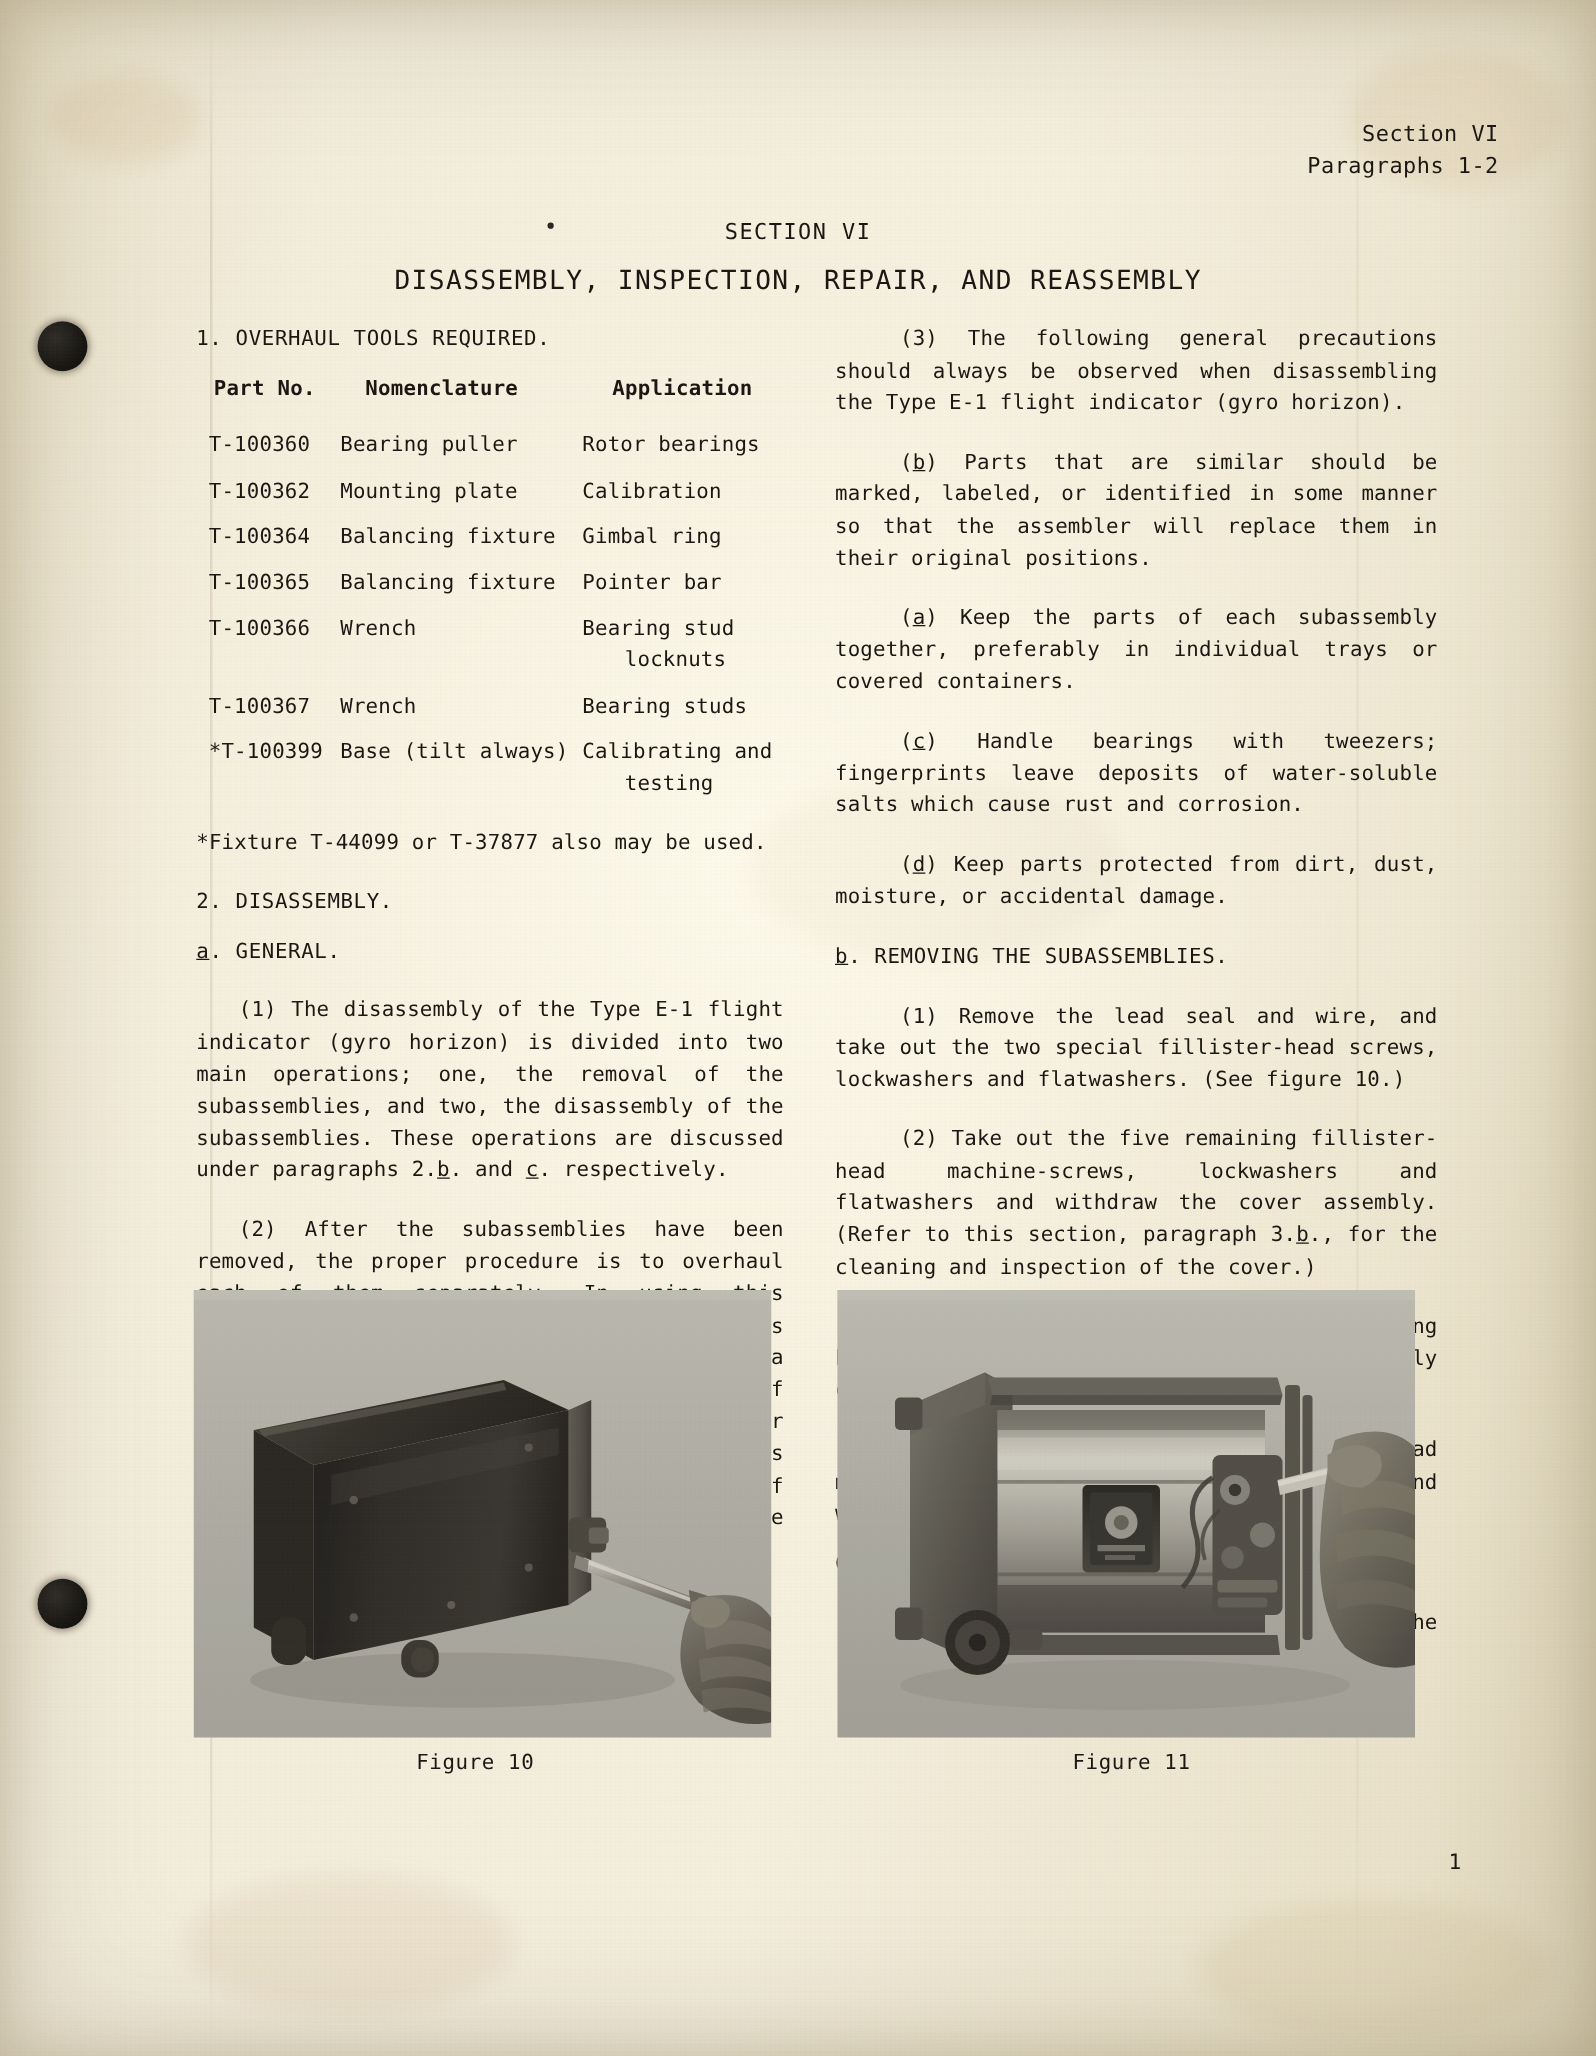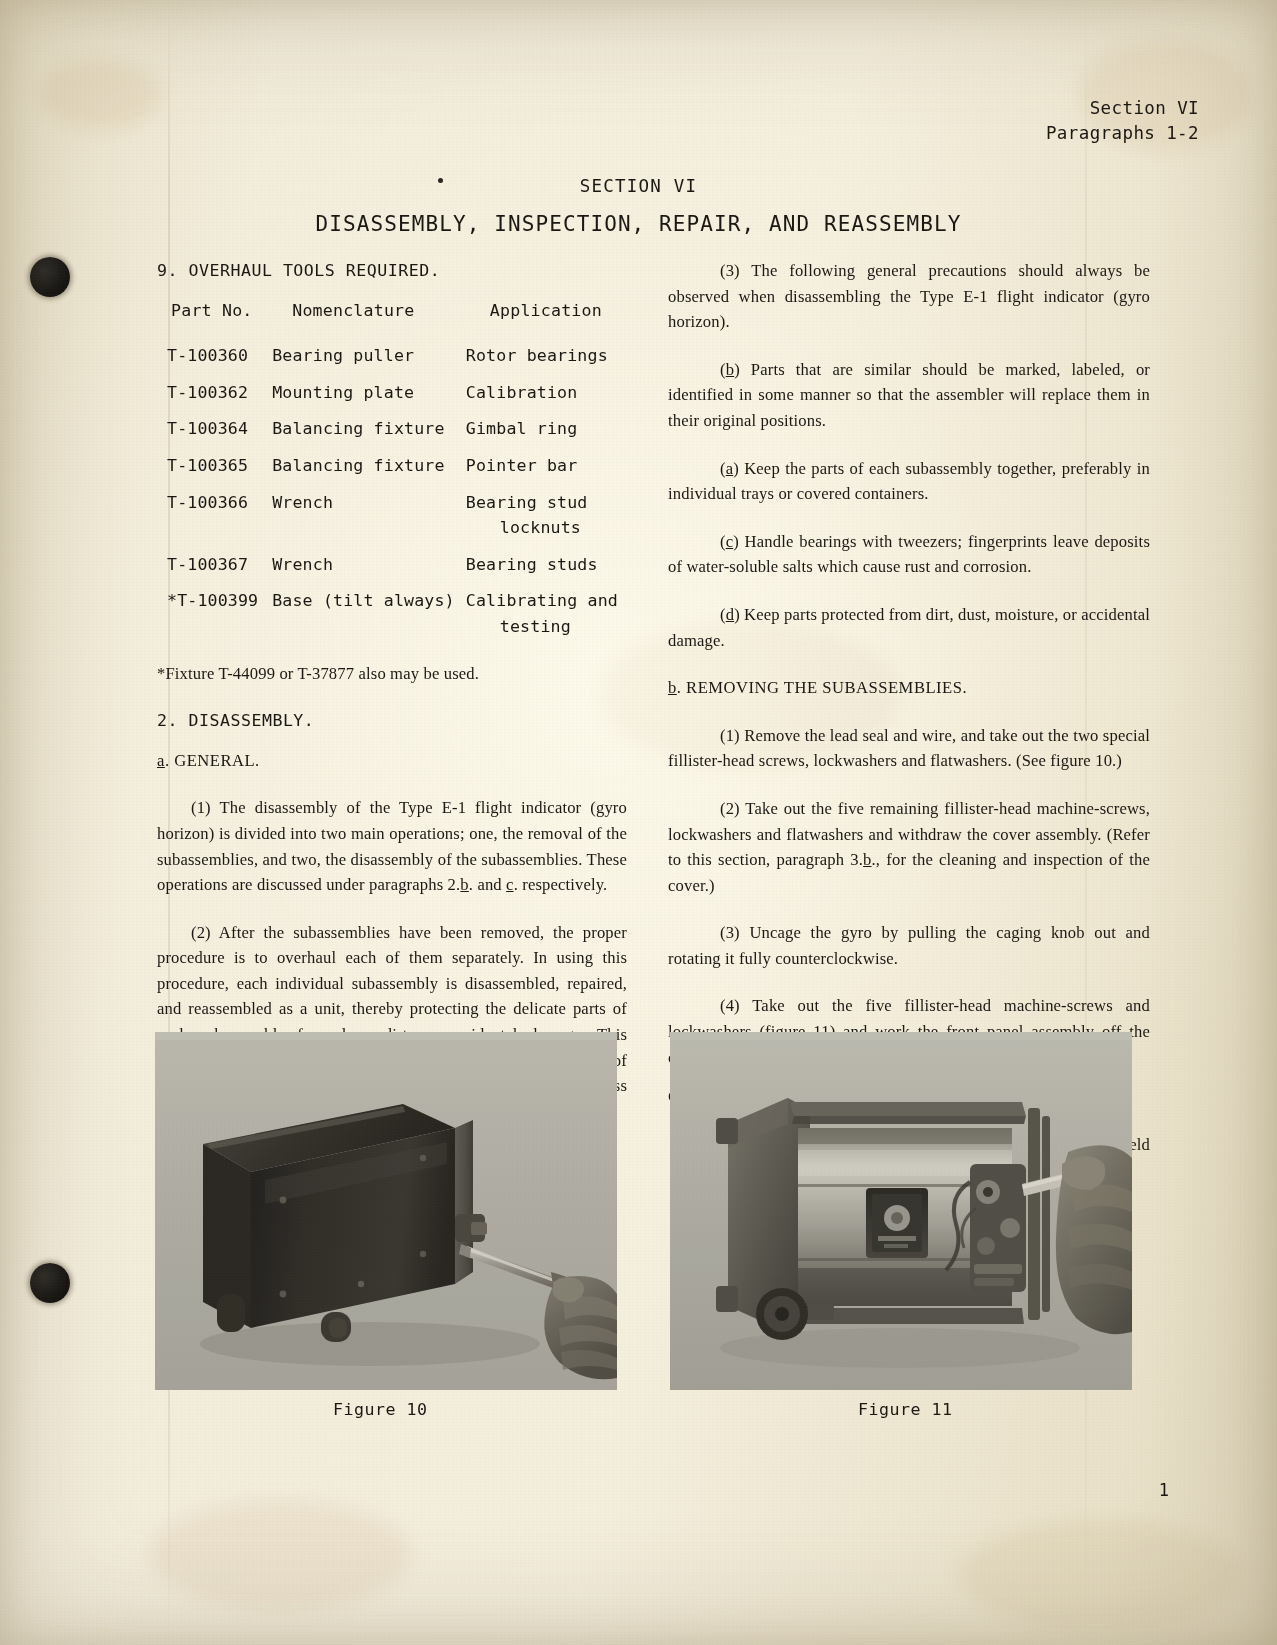--- a/index.html
+++ b/index.html
@@ -216,7 +216,7 @@
 
   <div class="col col-left">
 
-    <h3 class="h">9. OVERHAUL TOOLS REQUIRED.</h3>
+    <h3 class="h">1. OVERHAUL TOOLS REQUIRED.</h3>
 
     <table class="tools">
       <thead>

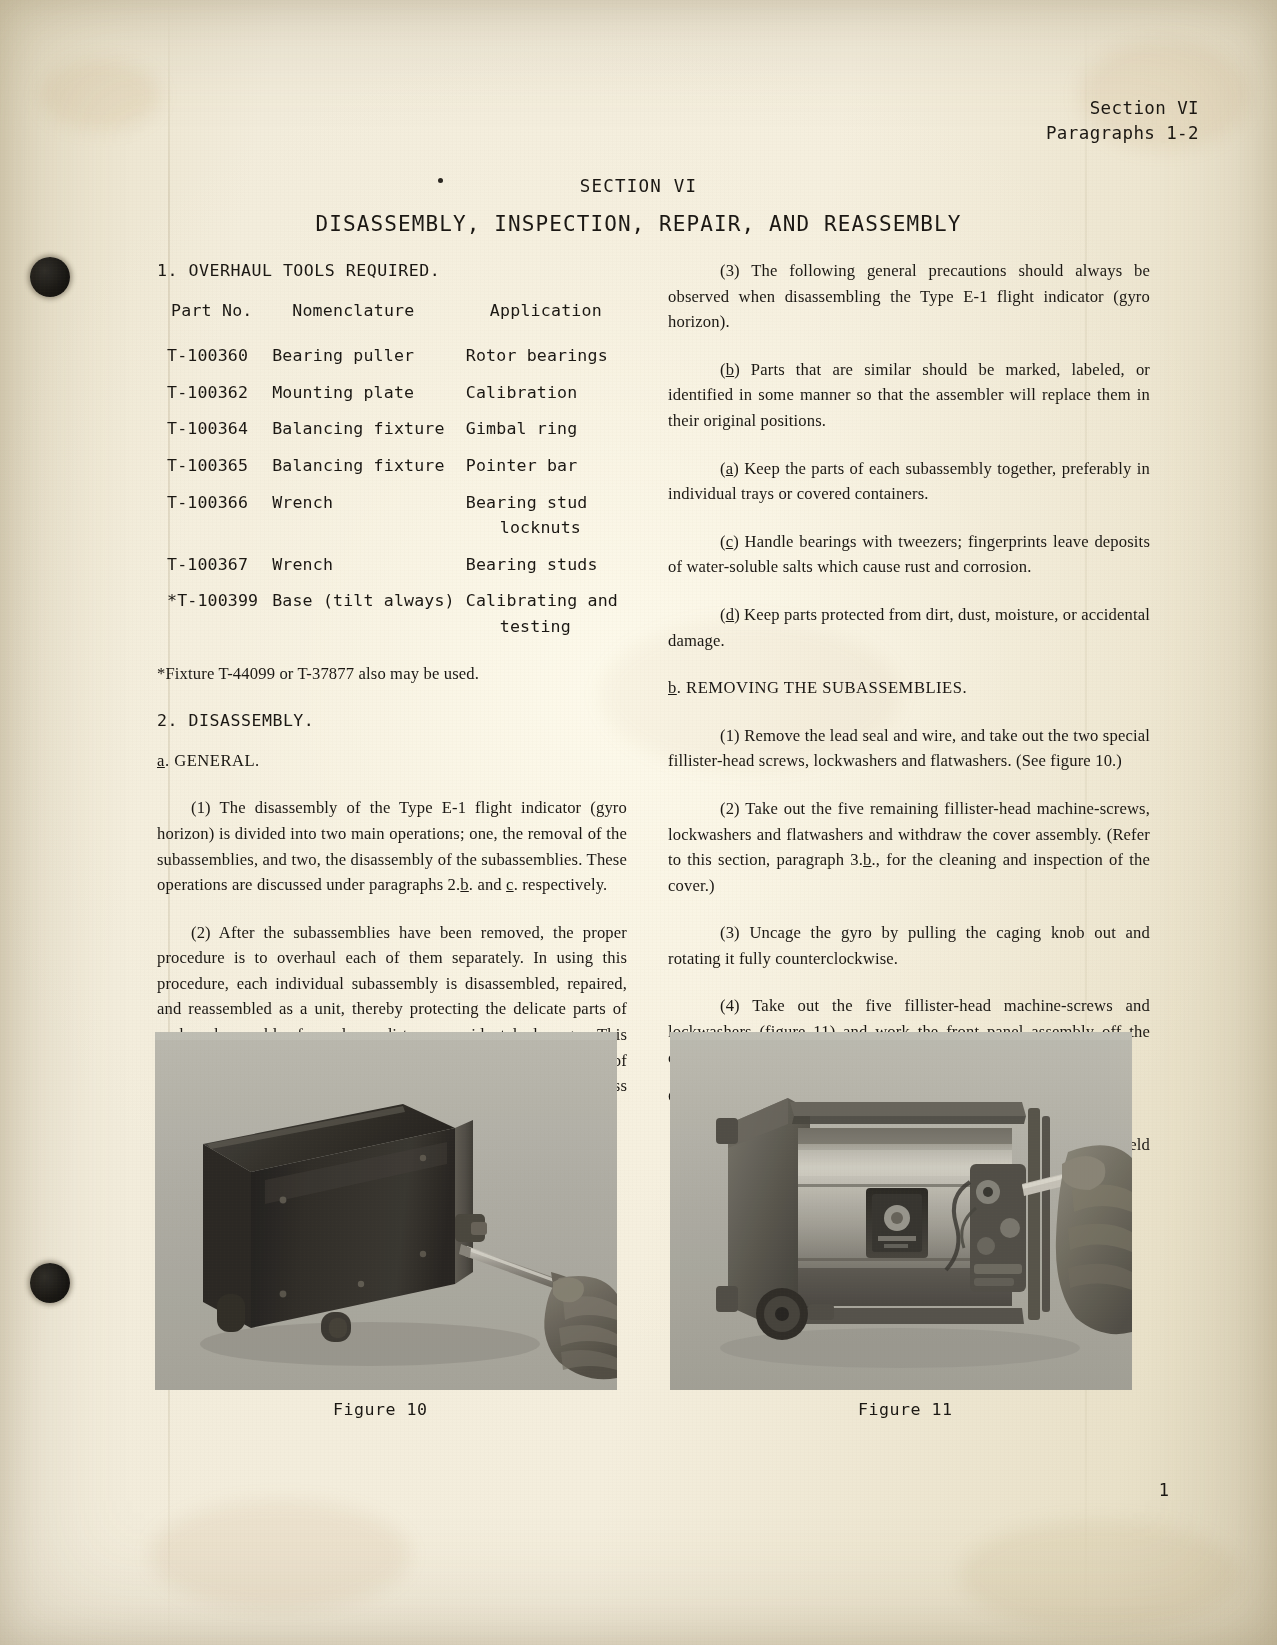--- a/index.html
+++ b/index.html
@@ -119,7 +119,6 @@
     margin: 0 0 22px 0;
     text-align: justify;
     text-justify: inter-word;
-    font-family: Liberation Serif, serif;
   }
   p.para.indent { text-indent: 34px; }
   p.para.indent2 { text-indent: 52px; }

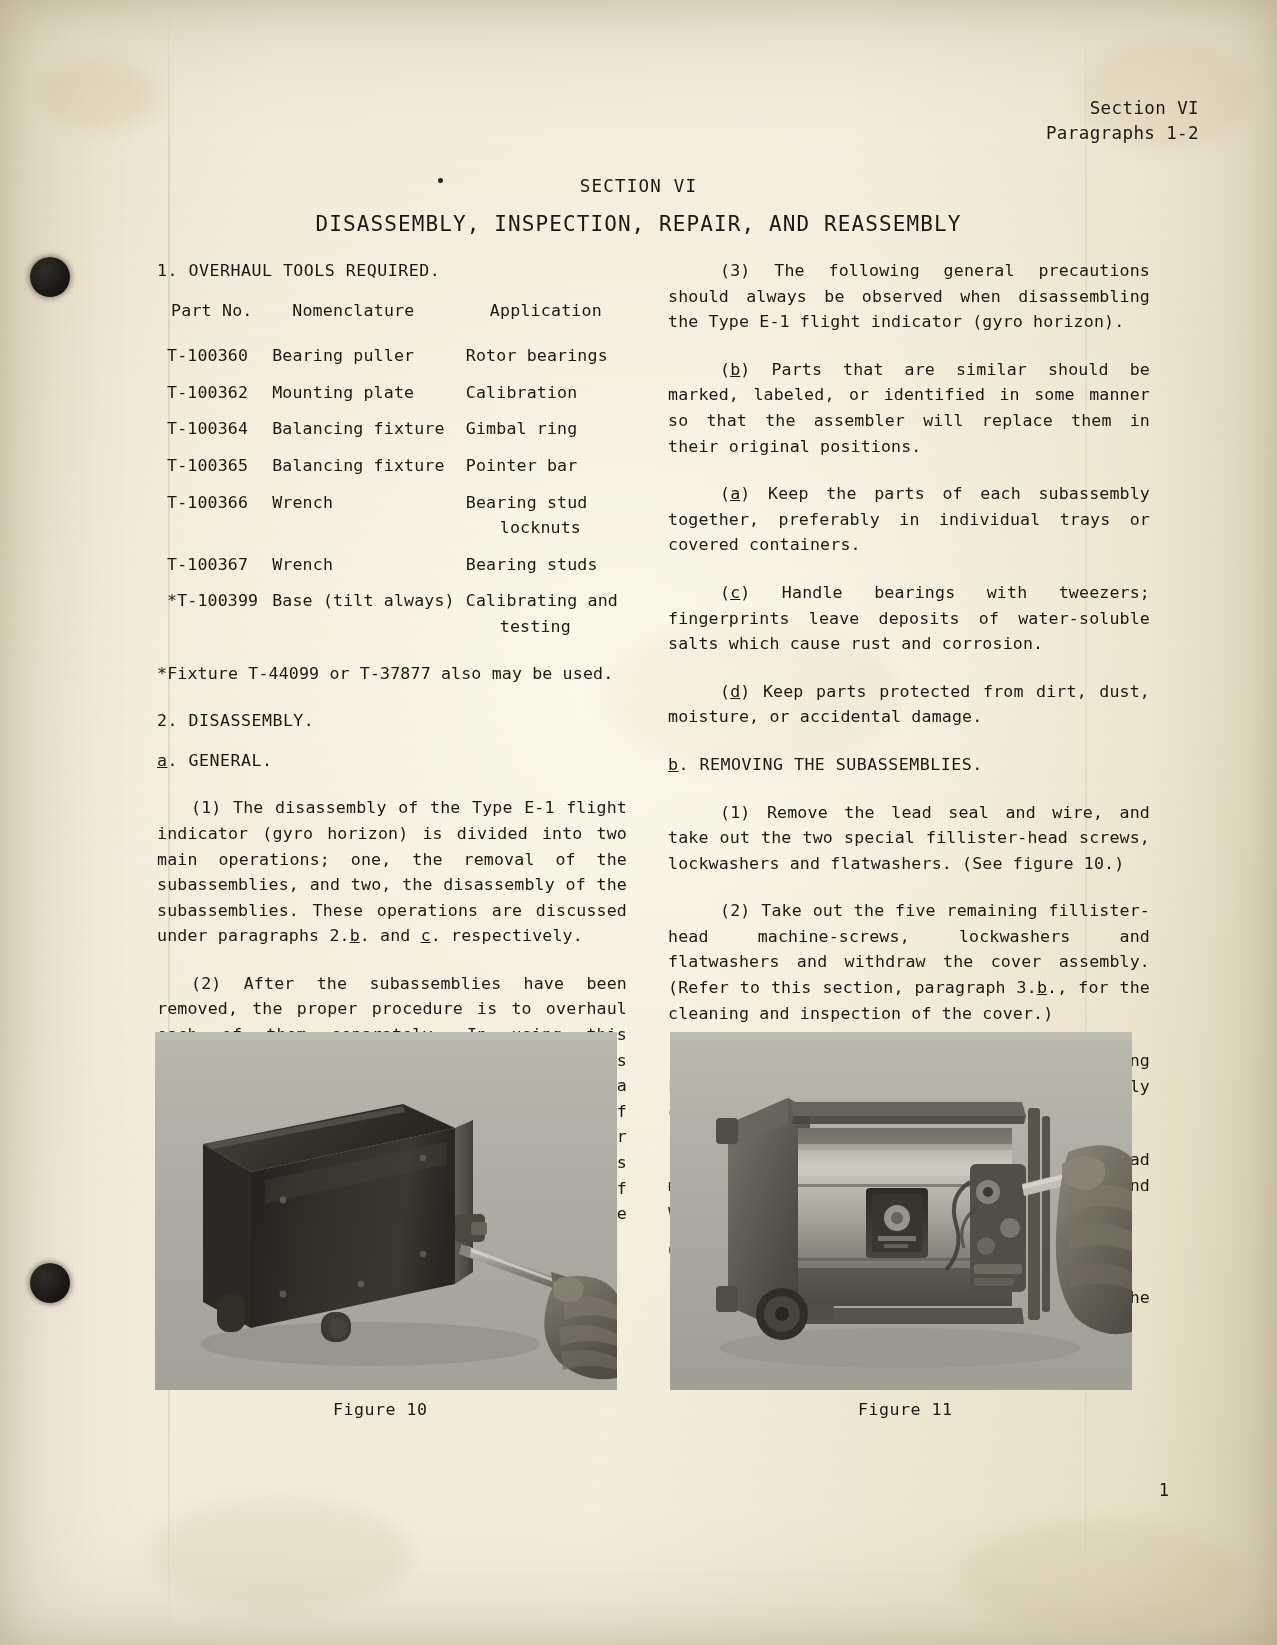--- a/index.html
+++ b/index.html
@@ -134,7 +134,7 @@
     width: 100%;
   }
   table.tools th {
-    font-weight: normal;
+    font-weight: bold;
     text-align: left;
     padding: 0 0 20px 0;
     letter-spacing: 0.2px;

